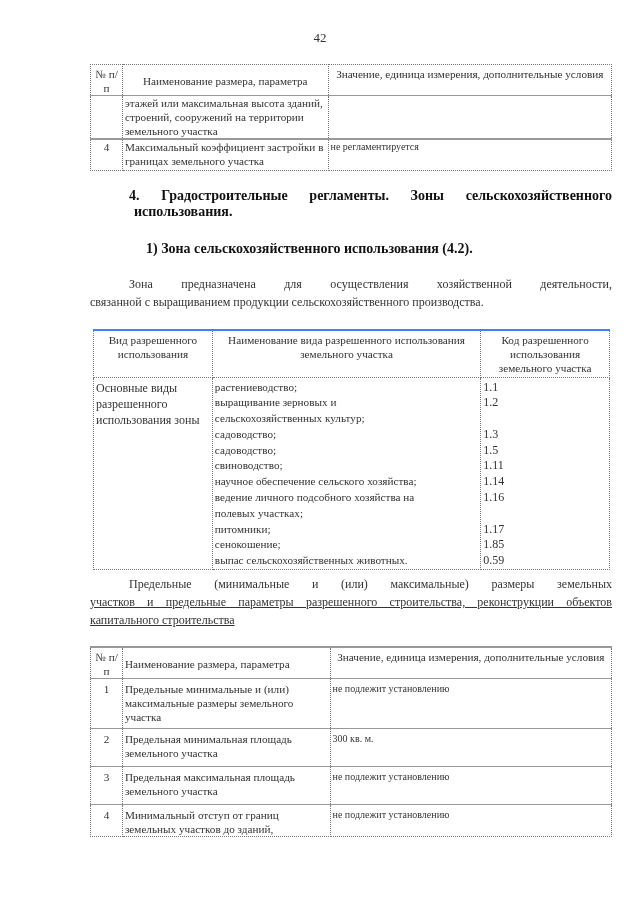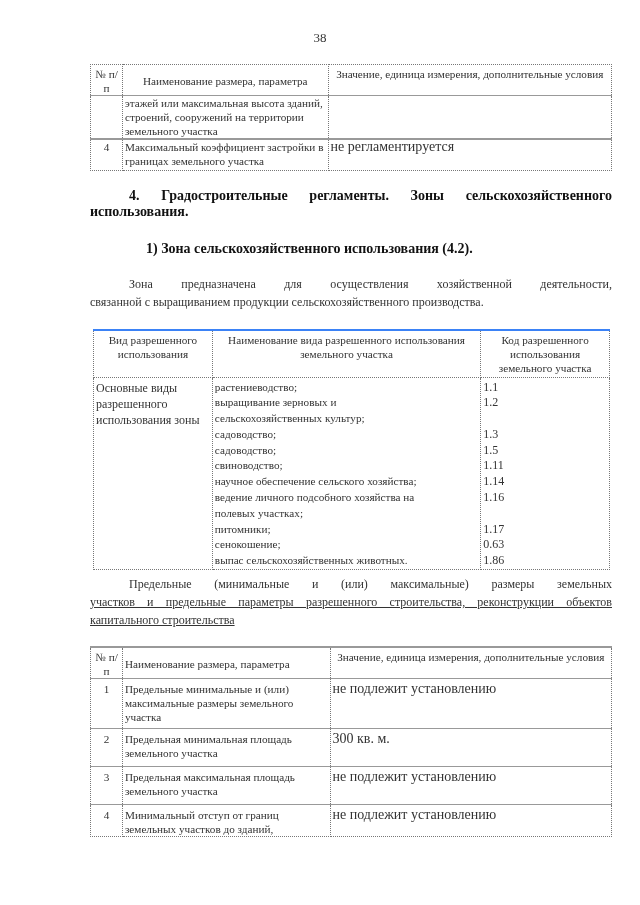--- a/index.html
+++ b/index.html
@@ -62,7 +62,7 @@
 </head>
 <body>
 
-<div class="page-number">38</div>
+<div class="page-number">42</div>
 
 <table id="t1">
   <tbody>

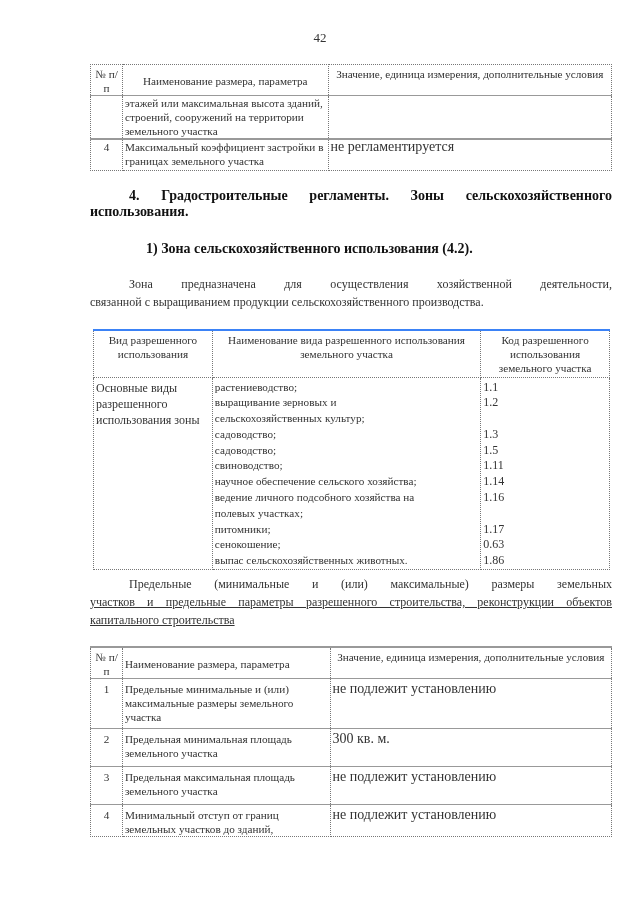--- a/index.html
+++ b/index.html
@@ -57,7 +57,7 @@
   #t3 tr.r2 td, #t3 tr.r3 td { height: 38px; }
   #t3 tr.r2 td, #t3 tr.r3 td, #t3 tr.r4 td { border-top: 1px solid #999; }
   #t3 tr.r4 td { height: 32px; }
-  .val { font-size: 14px; }
+  .val { font-size: 10px; }
 </style>
 </head>
 <body>

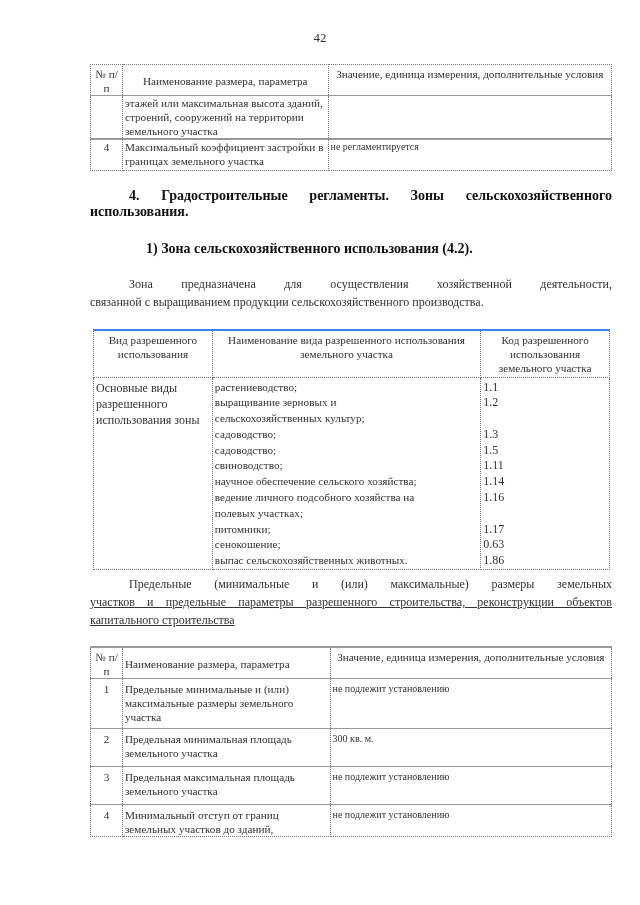--- a/index.html
+++ b/index.html
@@ -86,7 +86,7 @@
 
 <div class="h4">
   <span class="justify-line">4. Градостроительные регламенты. Зоны сельскохозяйственного</span>
-  <span style="display:block;text-indent:0;">использования.</span>
+  <span style="display:block;text-indent:0;margin-left:44px;">использования.</span>
 </div>
 
 <div class="h1z">1) Зона сельскохозяйственного использования (4.2).</div>

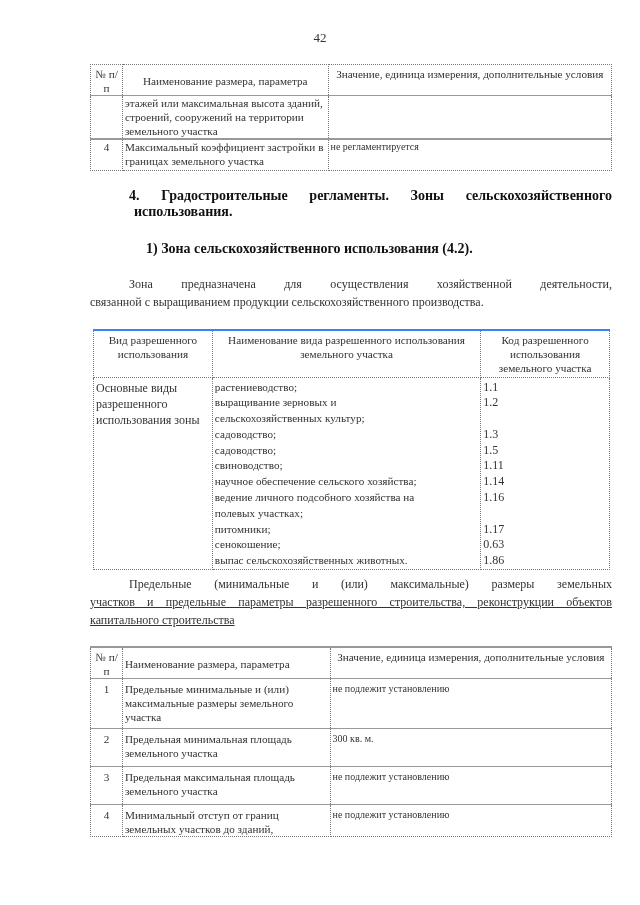--- a/index.html
+++ b/index.html
@@ -130,7 +130,7 @@
       <span class="code-line">1.16</span>
       <span class="code-line"></span>
       <span class="code-line">1.17</span>
-      <span class="code-line">0.63</span>
+      <span class="code-line">1.85</span>
       <span class="code-line">1.86</span>
     </td>
   </tr>

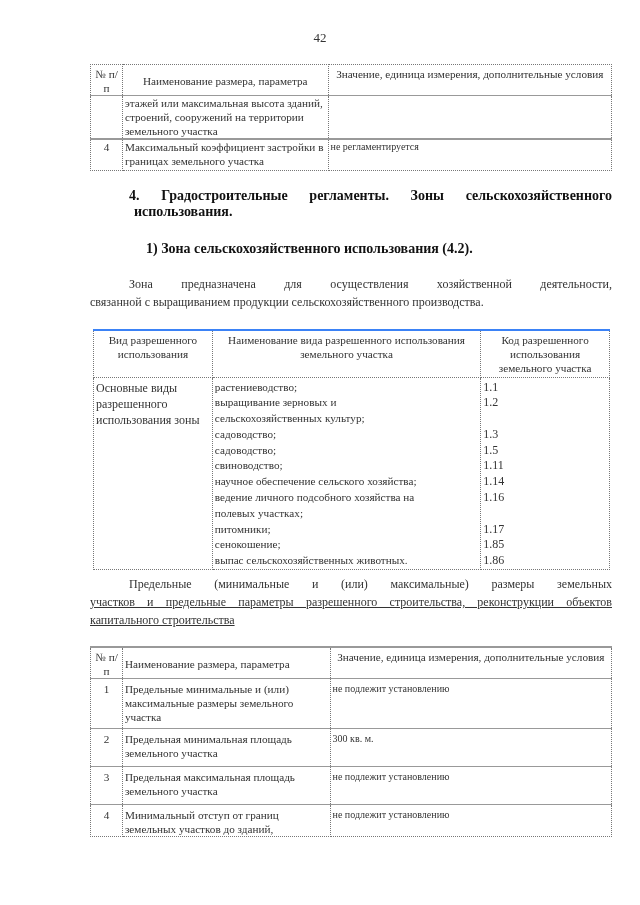--- a/index.html
+++ b/index.html
@@ -131,7 +131,7 @@
       <span class="code-line"></span>
       <span class="code-line">1.17</span>
       <span class="code-line">1.85</span>
-      <span class="code-line">1.86</span>
+      <span class="code-line">0.59</span>
     </td>
   </tr>
 </tbody>

